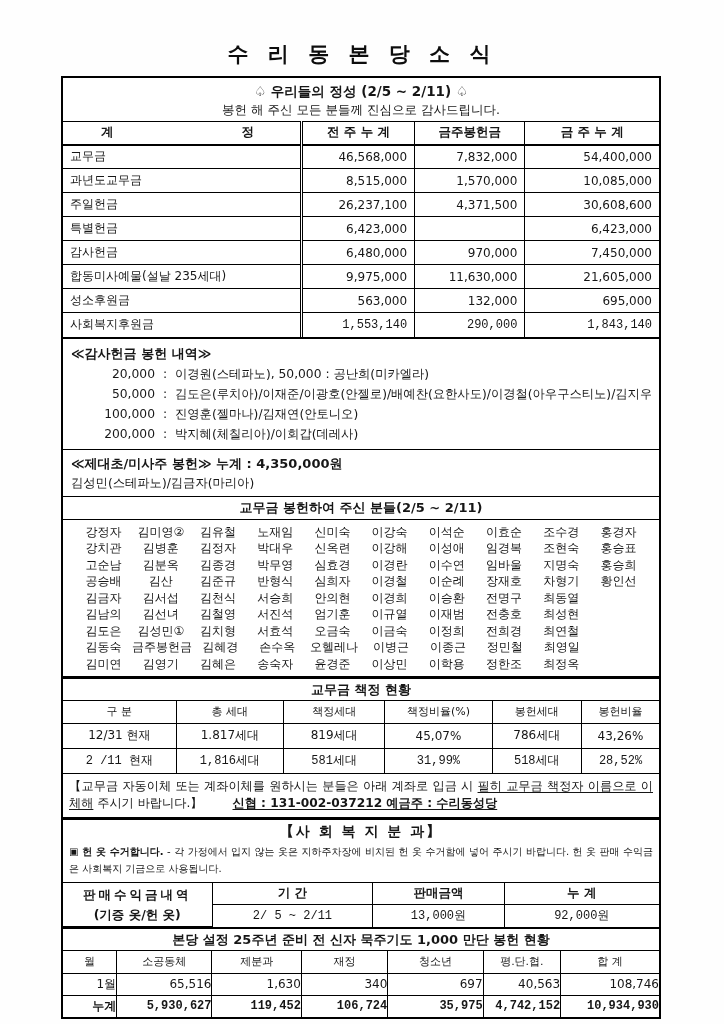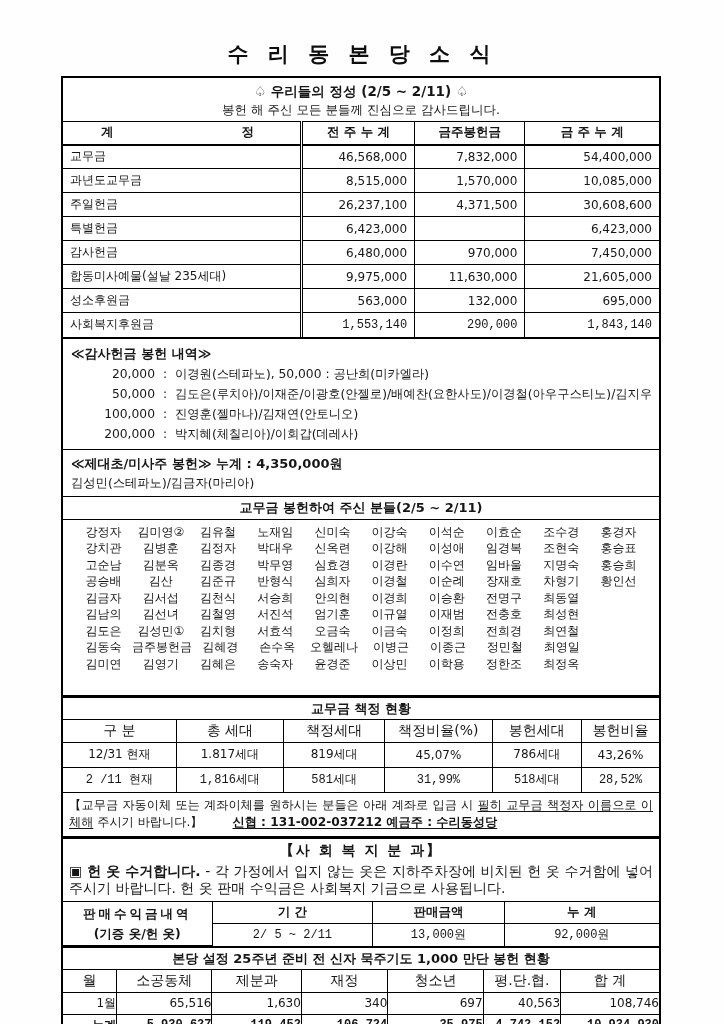--- a/index.html
+++ b/index.html
@@ -64,7 +64,7 @@
 
   
   .donor-title { text-align: center; font-size: 13px; font-weight: bold; line-height: 22px; border-bottom: 1px solid #000; }
-  .donor-grid { padding: 4px 12px 23px; }
+  .donor-grid { padding: 4px 12px 4px; }
   .donor-row { display: flex; line-height: 16.5px; }
   .donor-row span { flex: 1; text-align: center; font-size: 12px; white-space: nowrap; }
 

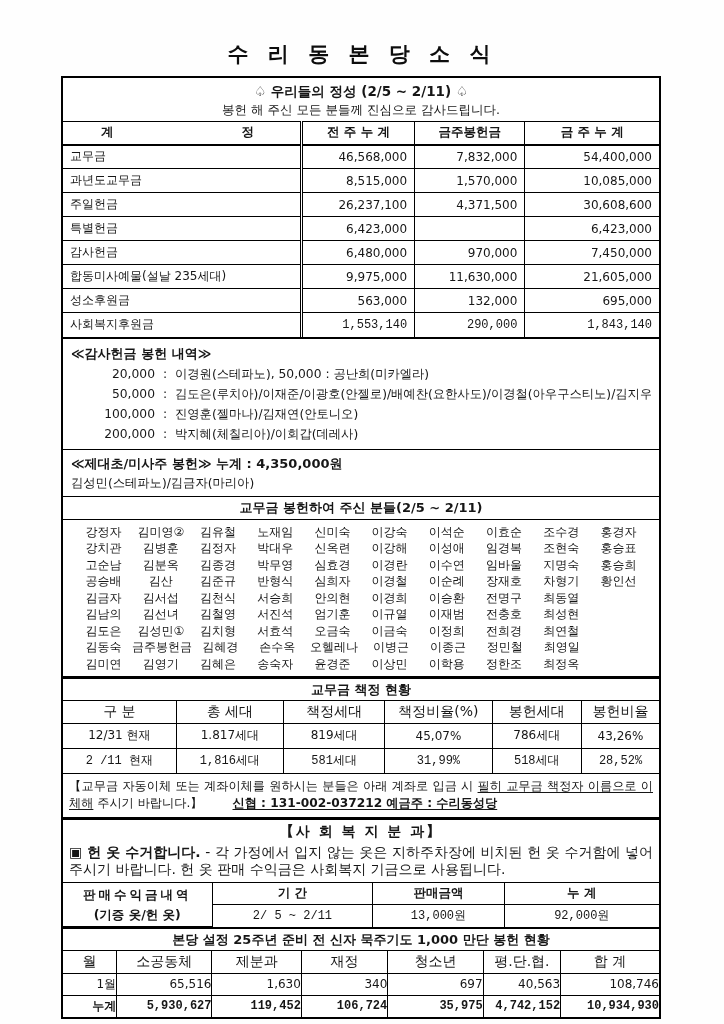--- a/index.html
+++ b/index.html
@@ -70,7 +70,7 @@
 
   
   .assess-title, .rosary-title { text-align: center; font-size: 13px; font-weight: bold; line-height: 21px; border-bottom: 1px solid #000; }
-  .assess-table th, .rosary-table th { height: 22px; font-weight: normal; font-size: 14px; }
+  .assess-table th, .rosary-table th { height: 22px; font-weight: normal; font-size: 11px; }
   .assess-table td { height: 25px; text-align: center; }
   .rosary-table td { height: 22px; text-align: right; }
   .rosary-table tr.bold td { font-weight: bold; }

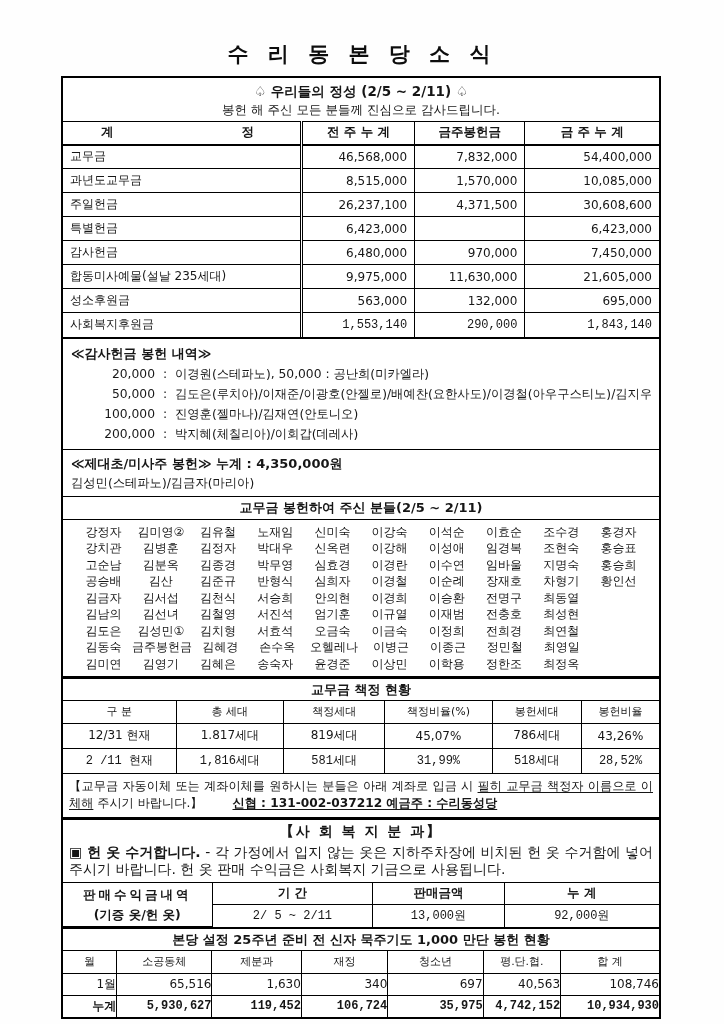--- a/index.html
+++ b/index.html
@@ -82,7 +82,7 @@
 
   
   .welfare-head { text-align: center; font-size: 14px; font-weight: bold; line-height: 21px; letter-spacing: 2px; padding-top: 1px; }
-  .welfare-text { padding: 2px 6px 5px; font-size: 14px; line-height: 16.5px; text-align: justify; }
+  .welfare-text { padding: 2px 6px 5px; font-size: 10px; line-height: 16.5px; text-align: justify; }
   .welfare-text .b { font-weight: bold; }
 
   

